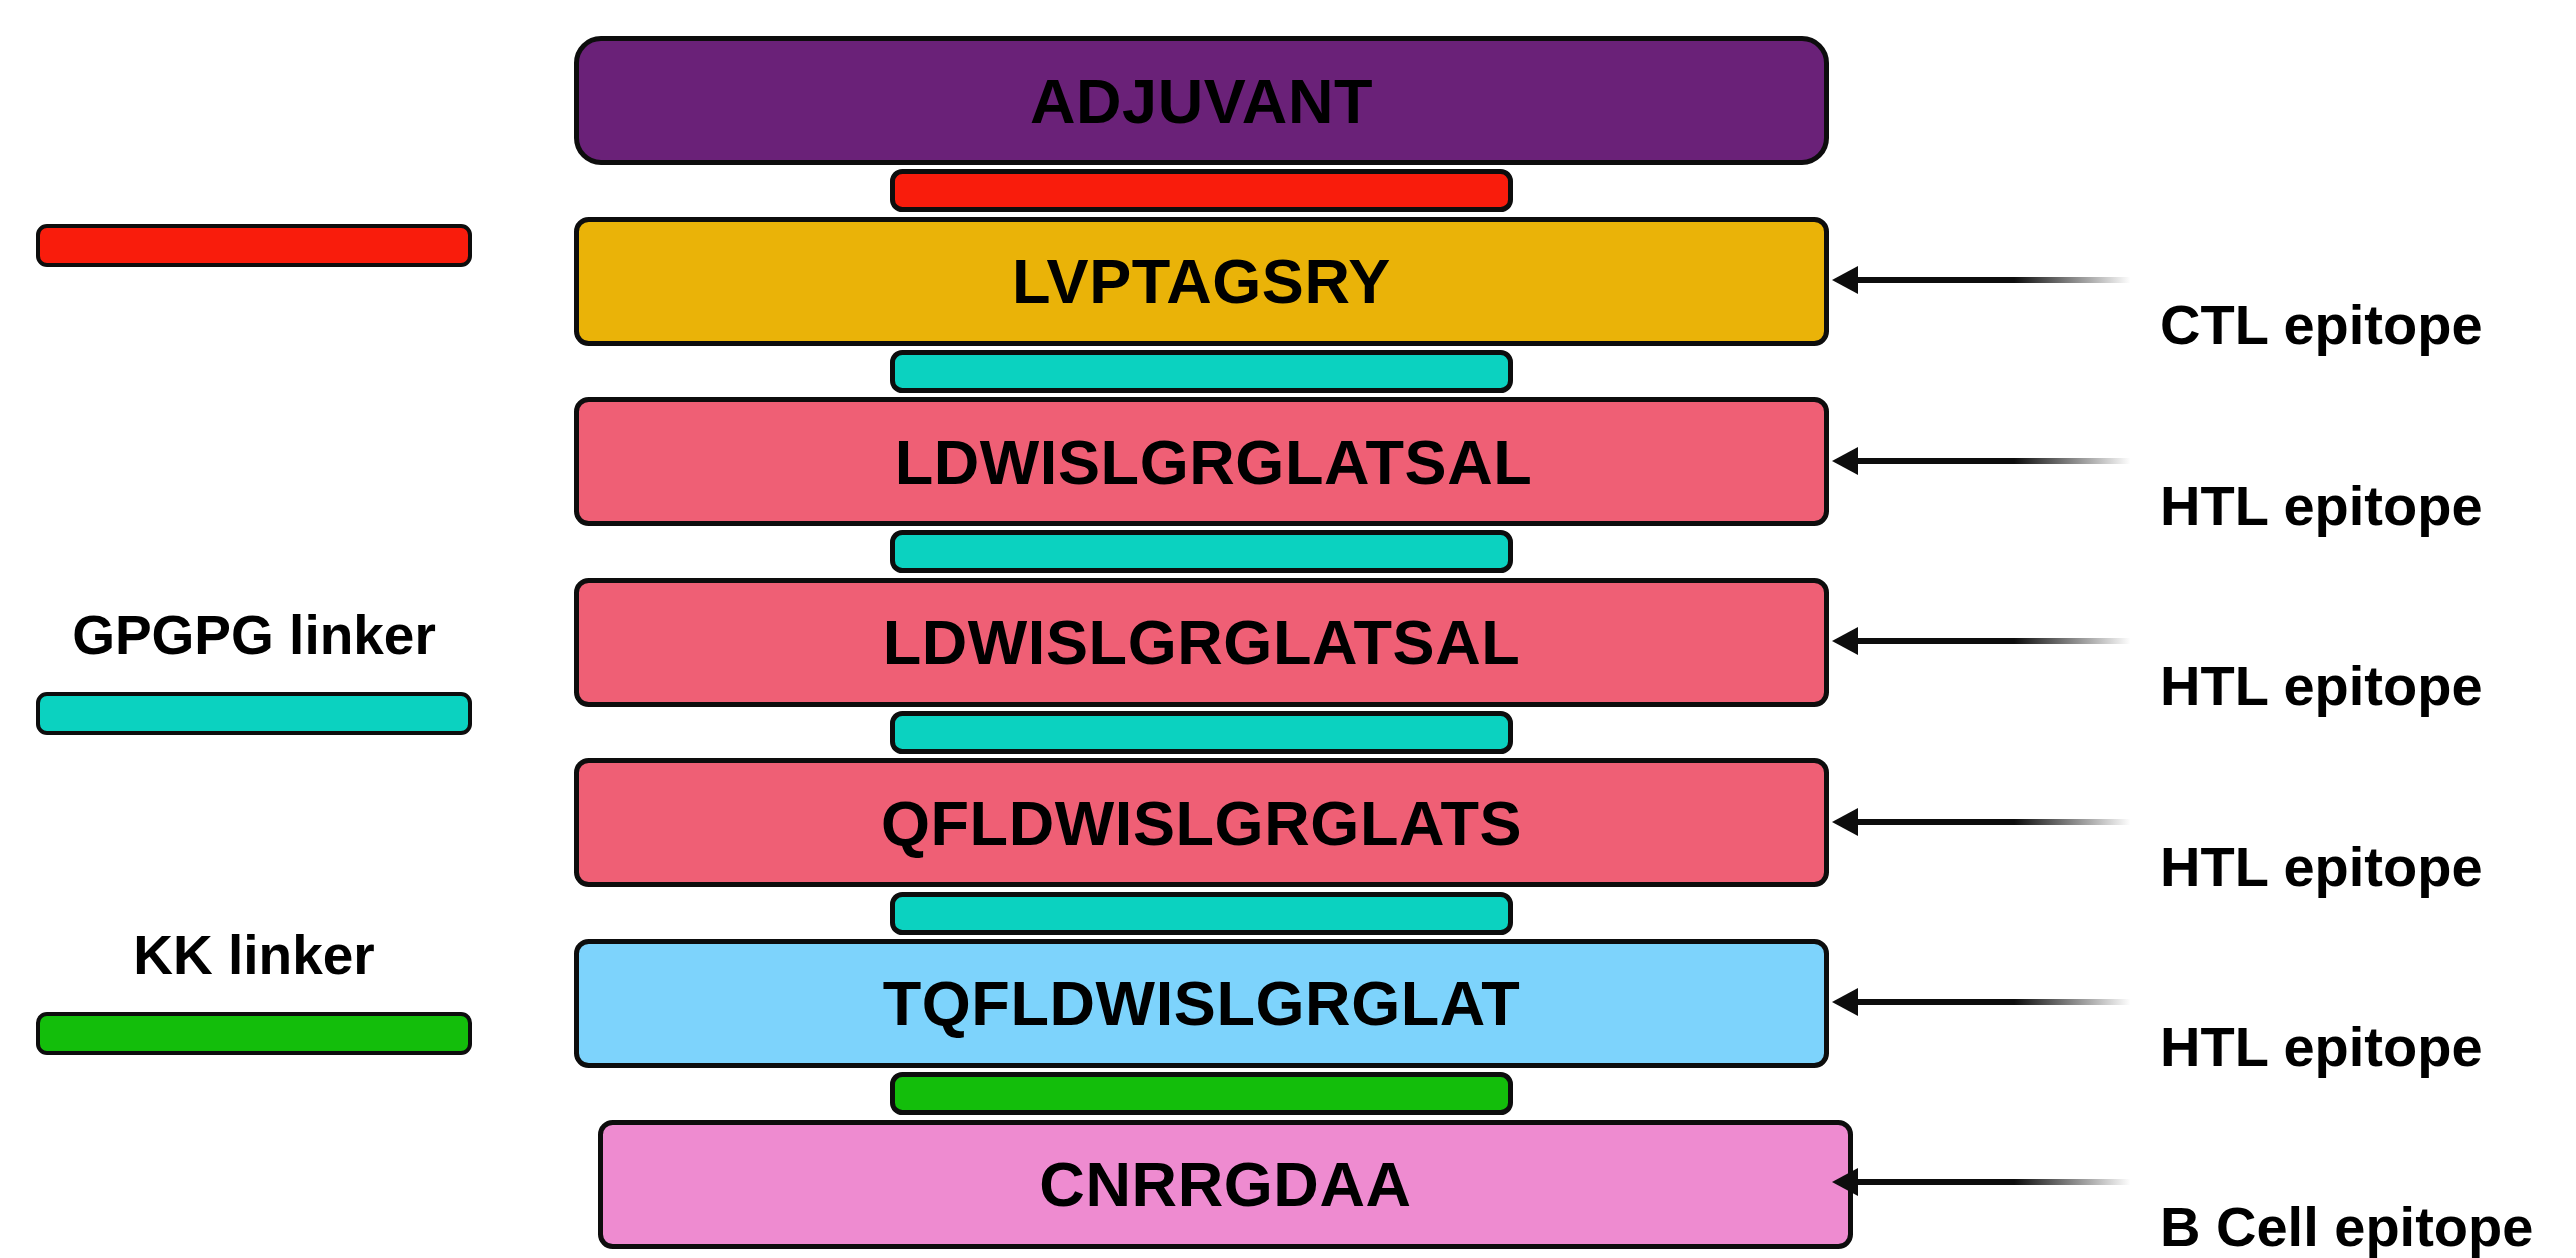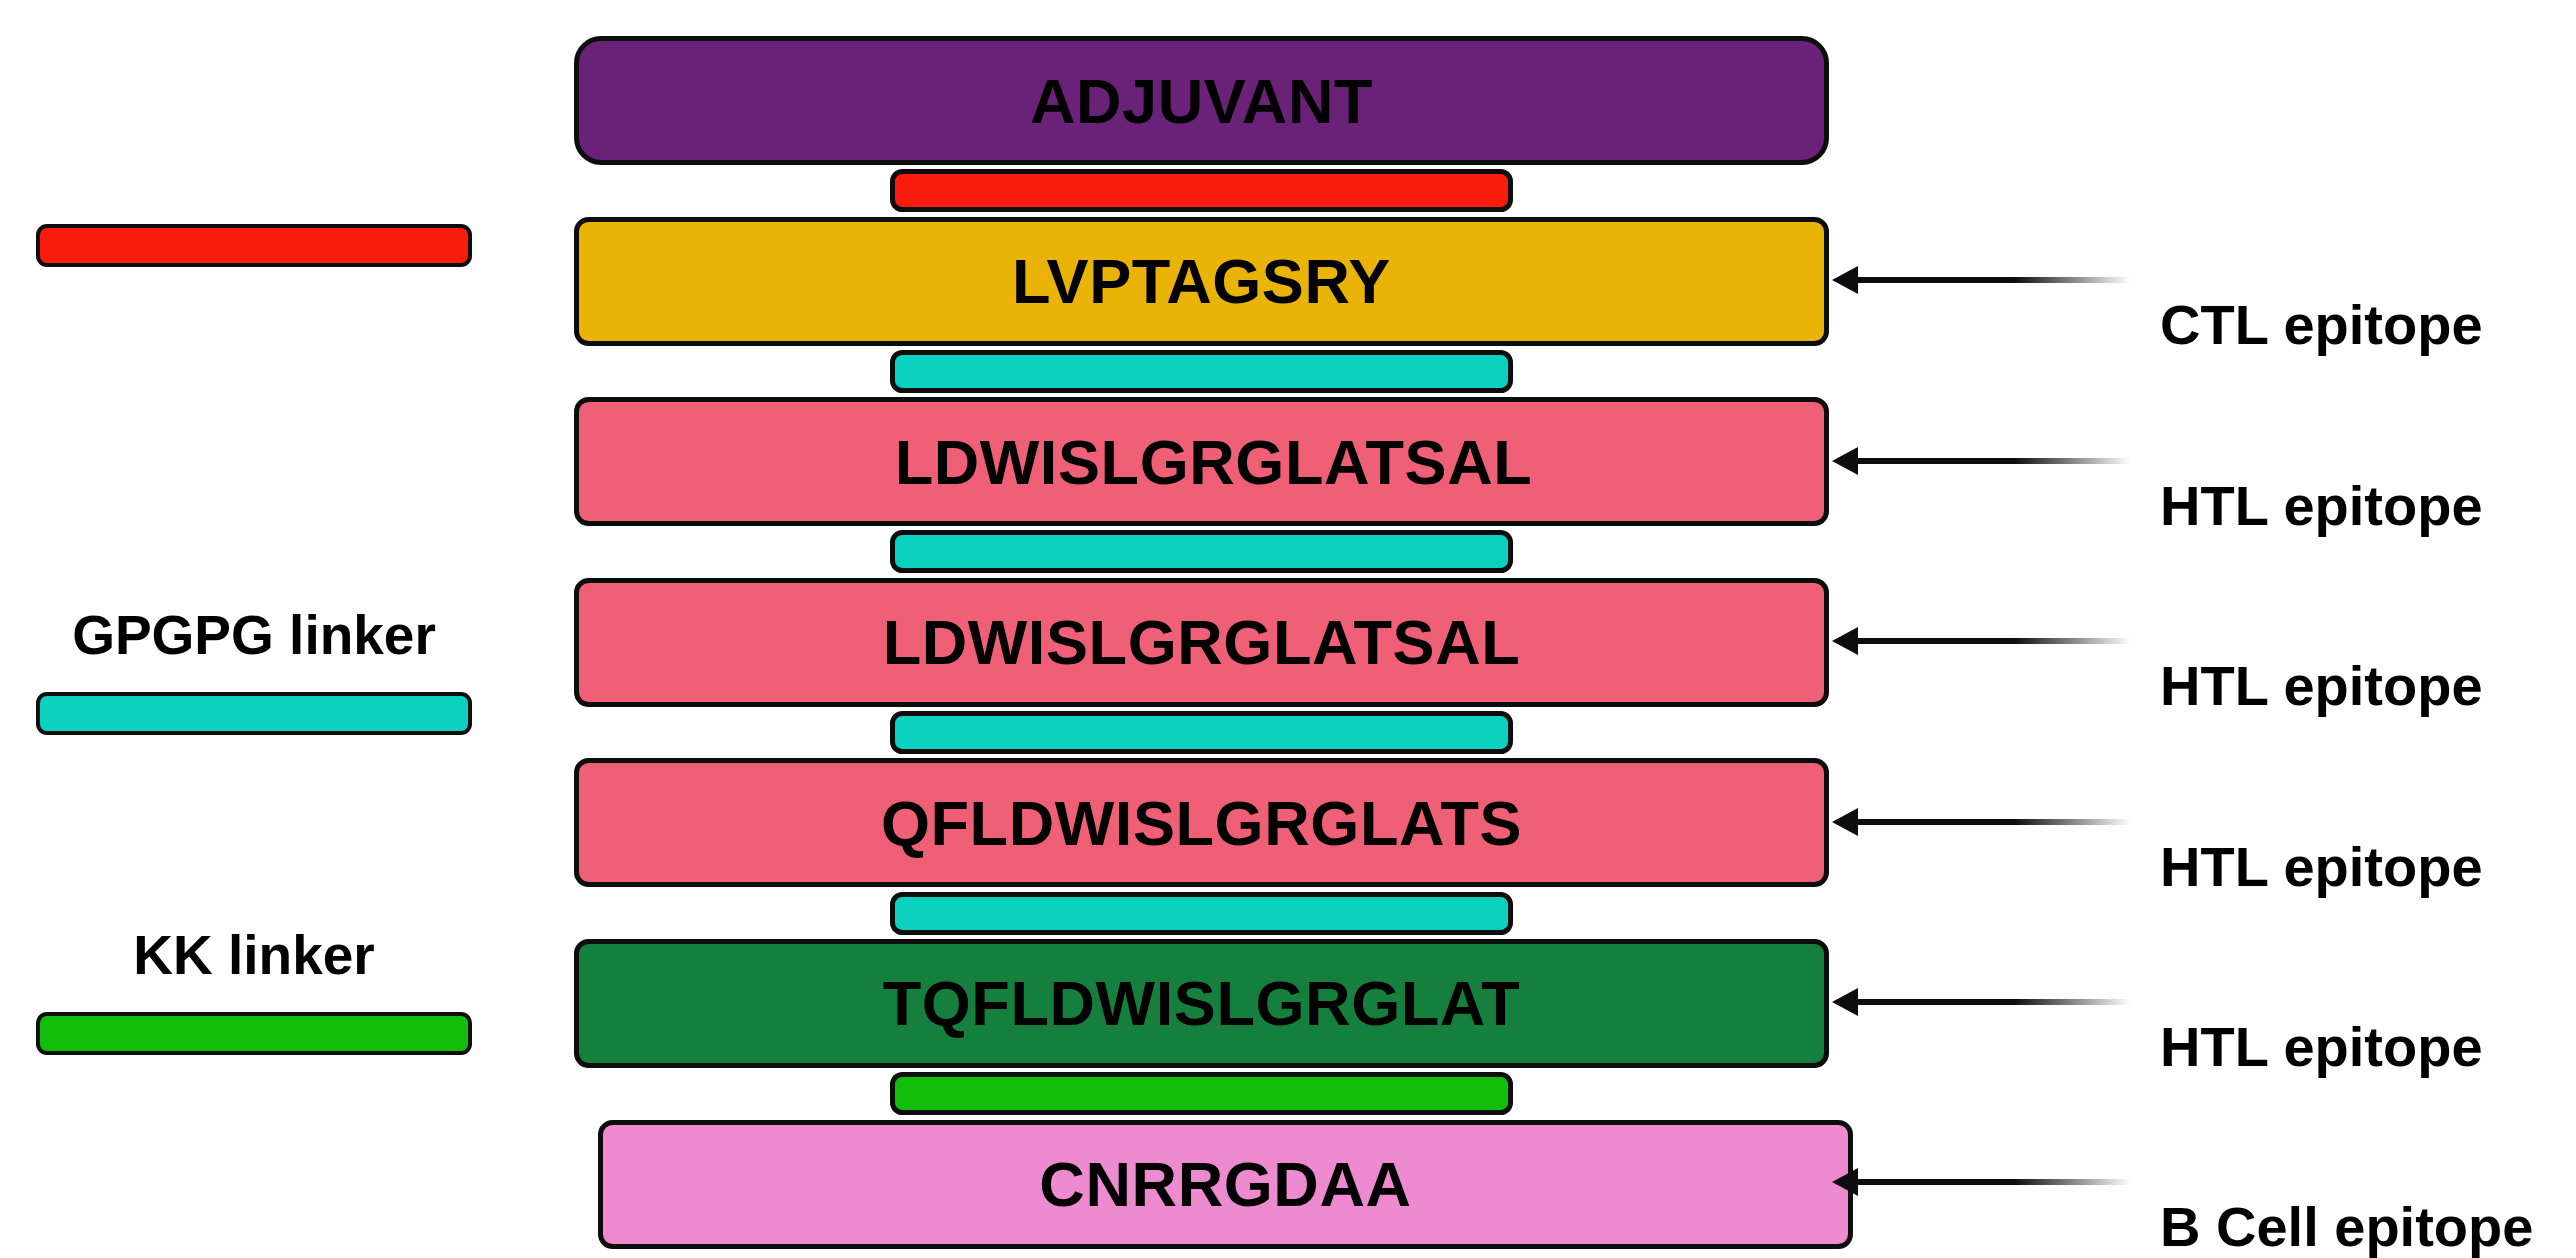--- a/index.html
+++ b/index.html
@@ -86,7 +86,7 @@
 
   <div class="seg-linker" style="background: rgb(11, 210, 192);"></div>
 
-  <div class="seg-box" style="background: #15803d;">TQFLDWISLGRGLAT</div>
+  <div class="seg-box" style="background: #7dd3fc;">TQFLDWISLGRGLAT</div>
 
   <div class="seg-linker" style="background: rgb(19, 190, 11);"></div>
 

